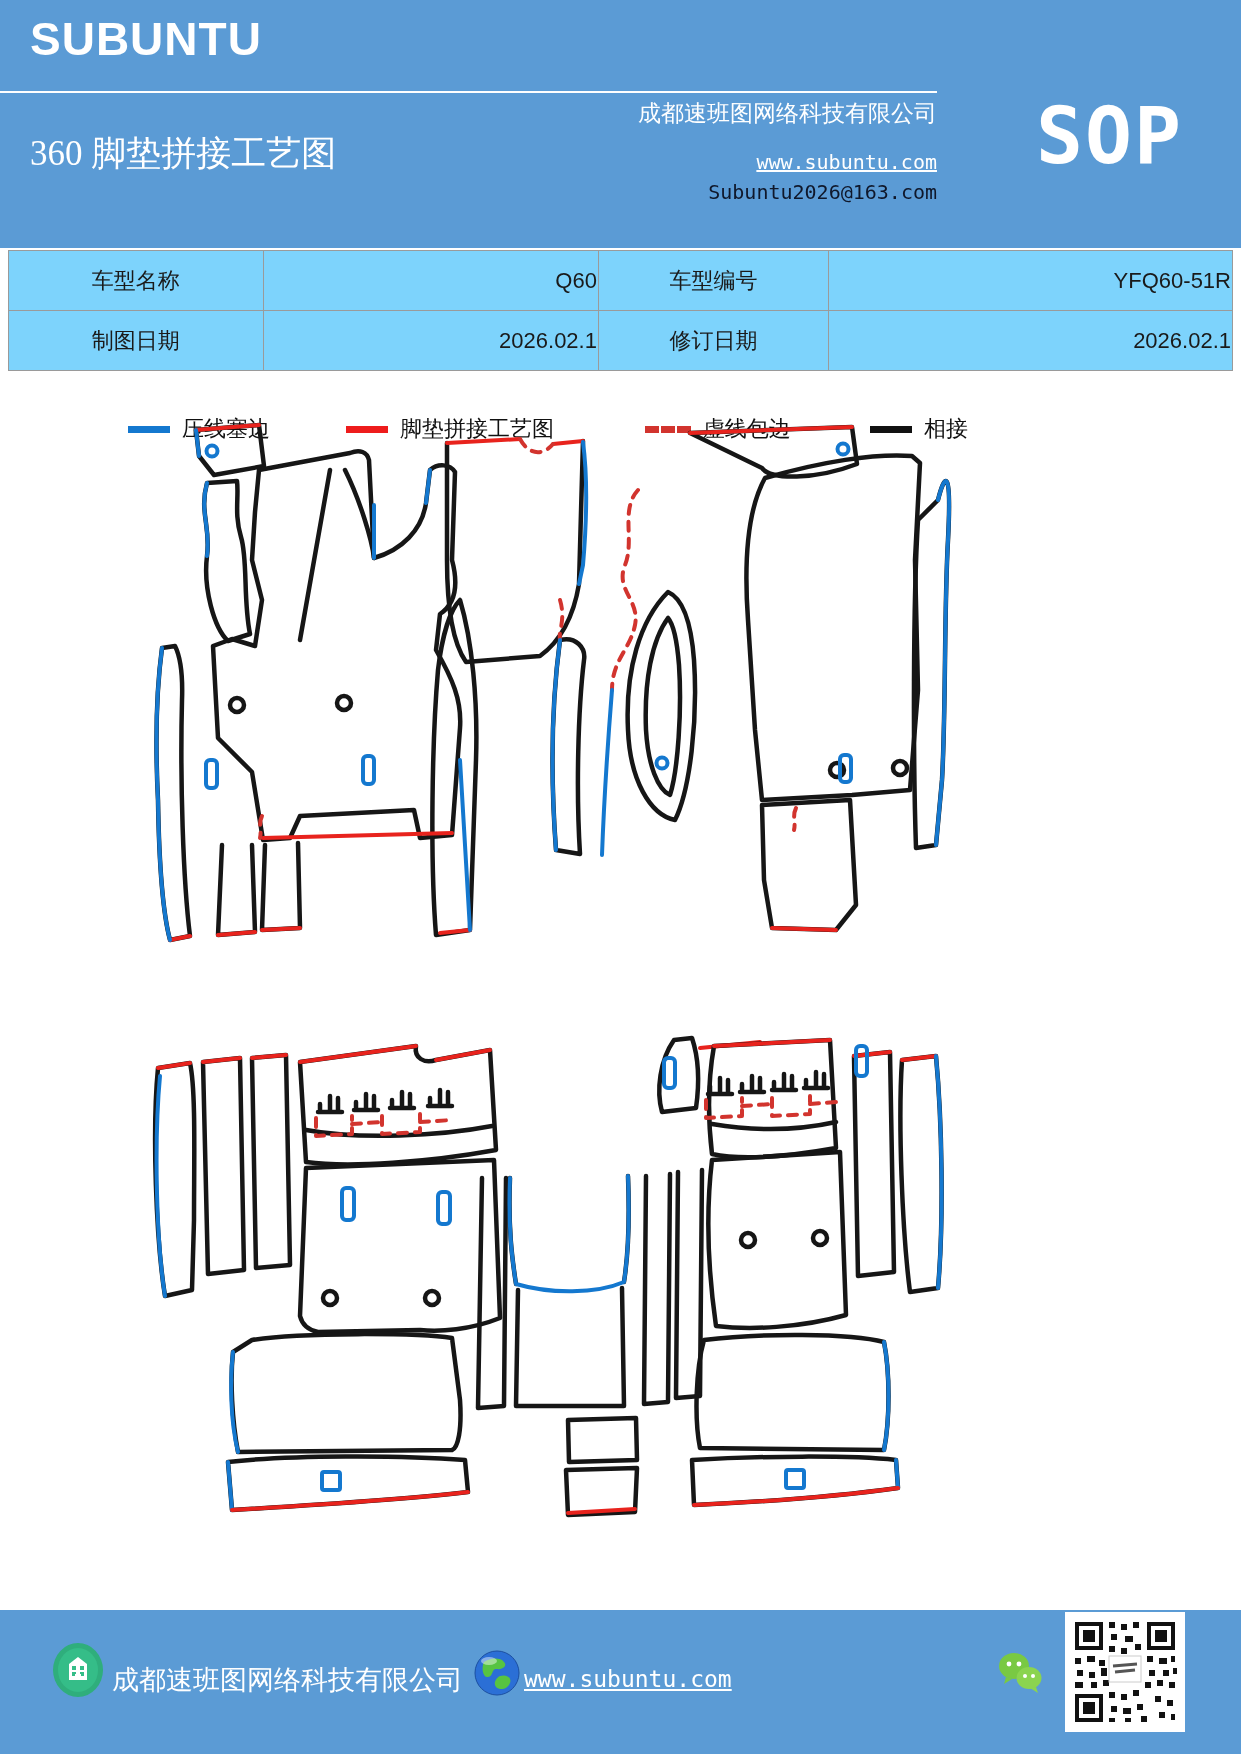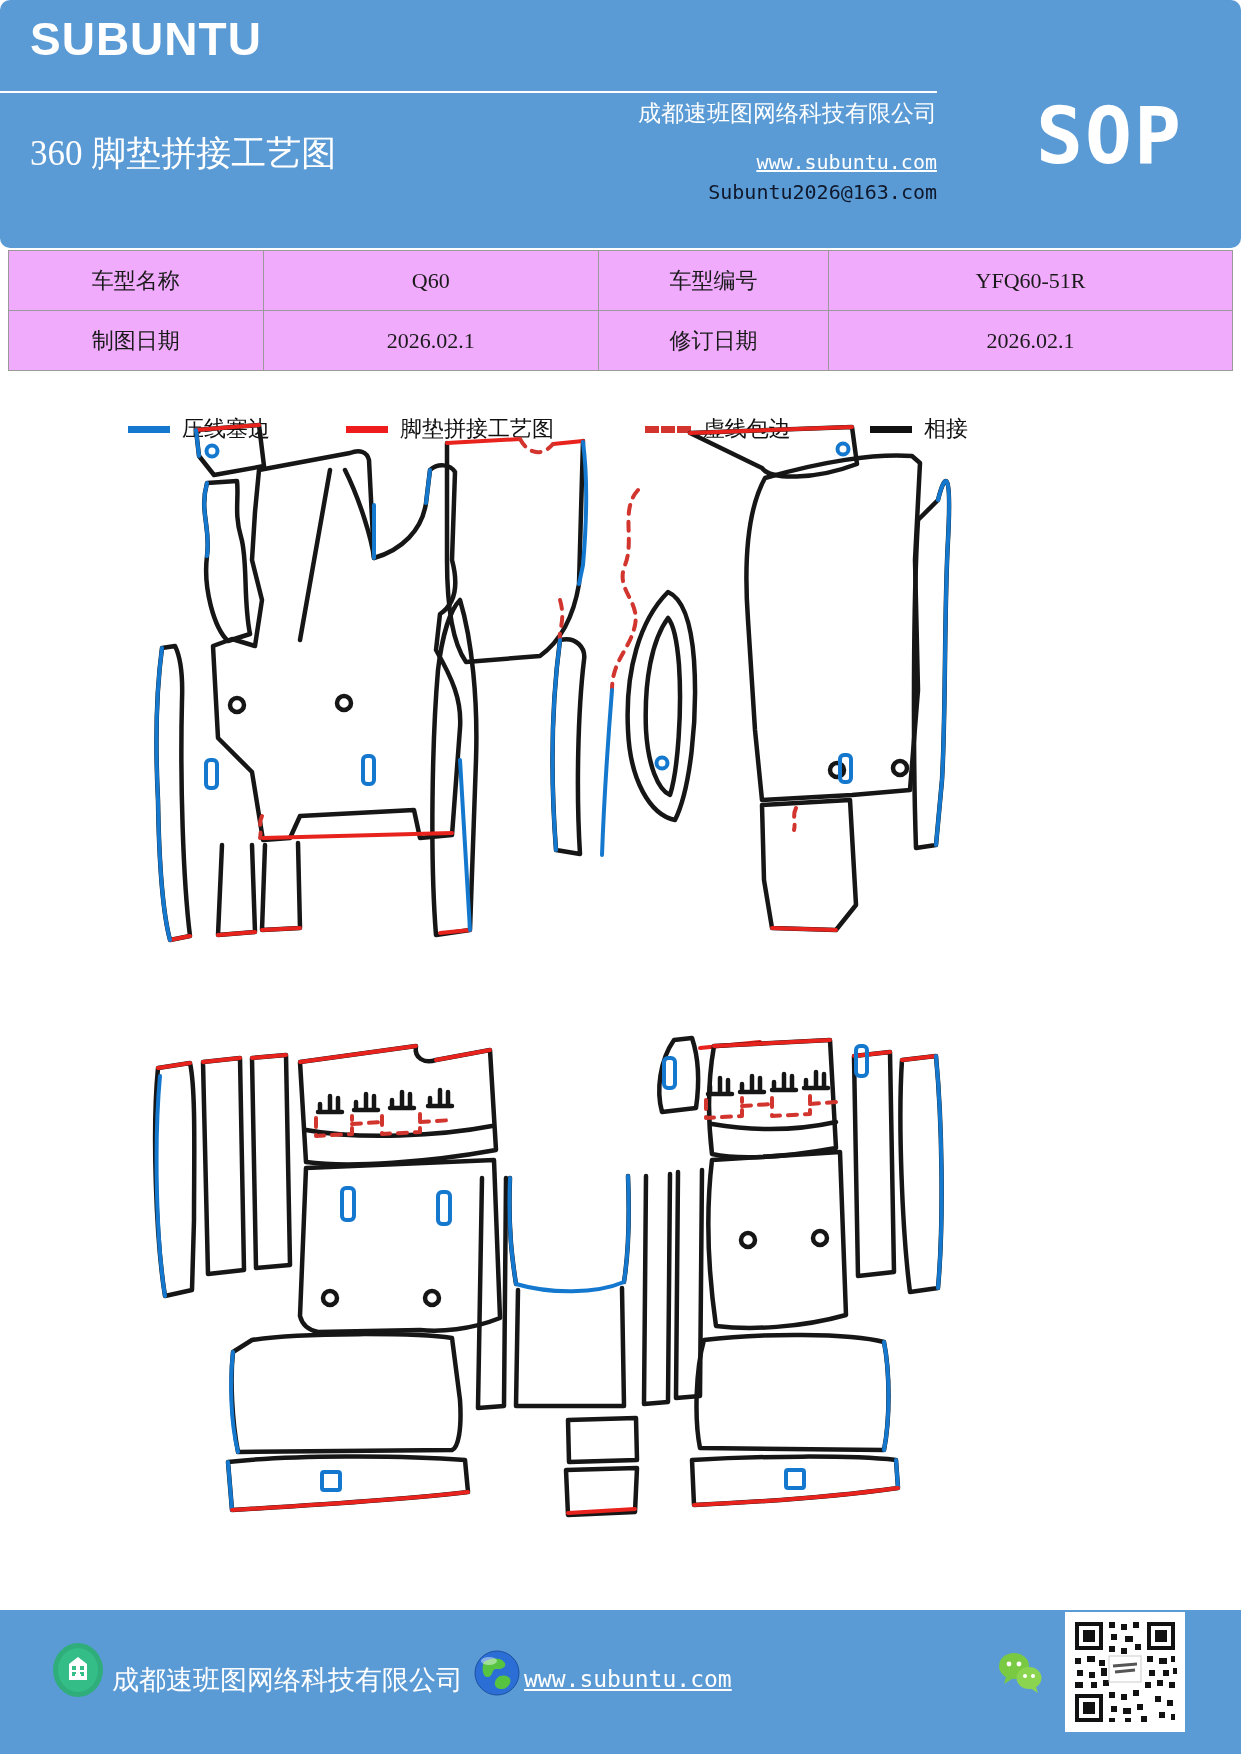--- a/index.html
+++ b/index.html
@@ -6,7 +6,7 @@
   .page{position:relative;width:1241px;height:1754px;background:#ffffff;overflow:hidden;
         font-family:"Liberation Sans",sans-serif;}
   
-  .header{position:absolute;left:0;top:0;width:1241px;height:248px;background:#5b9bd5;border-radius:10px;}
+  .header{position:absolute;left:0;top:0;width:1241px;height:248px;background:#5b9bd5;}
   .logo{position:absolute;left:30px;top:12px;color:#fff;font-size:46px;font-weight:800;
         letter-spacing:1px;font-family:"Liberation Sans",sans-serif;}
   .header-rule{position:absolute;left:0;top:91px;width:937px;height:2px;background:#fff;}

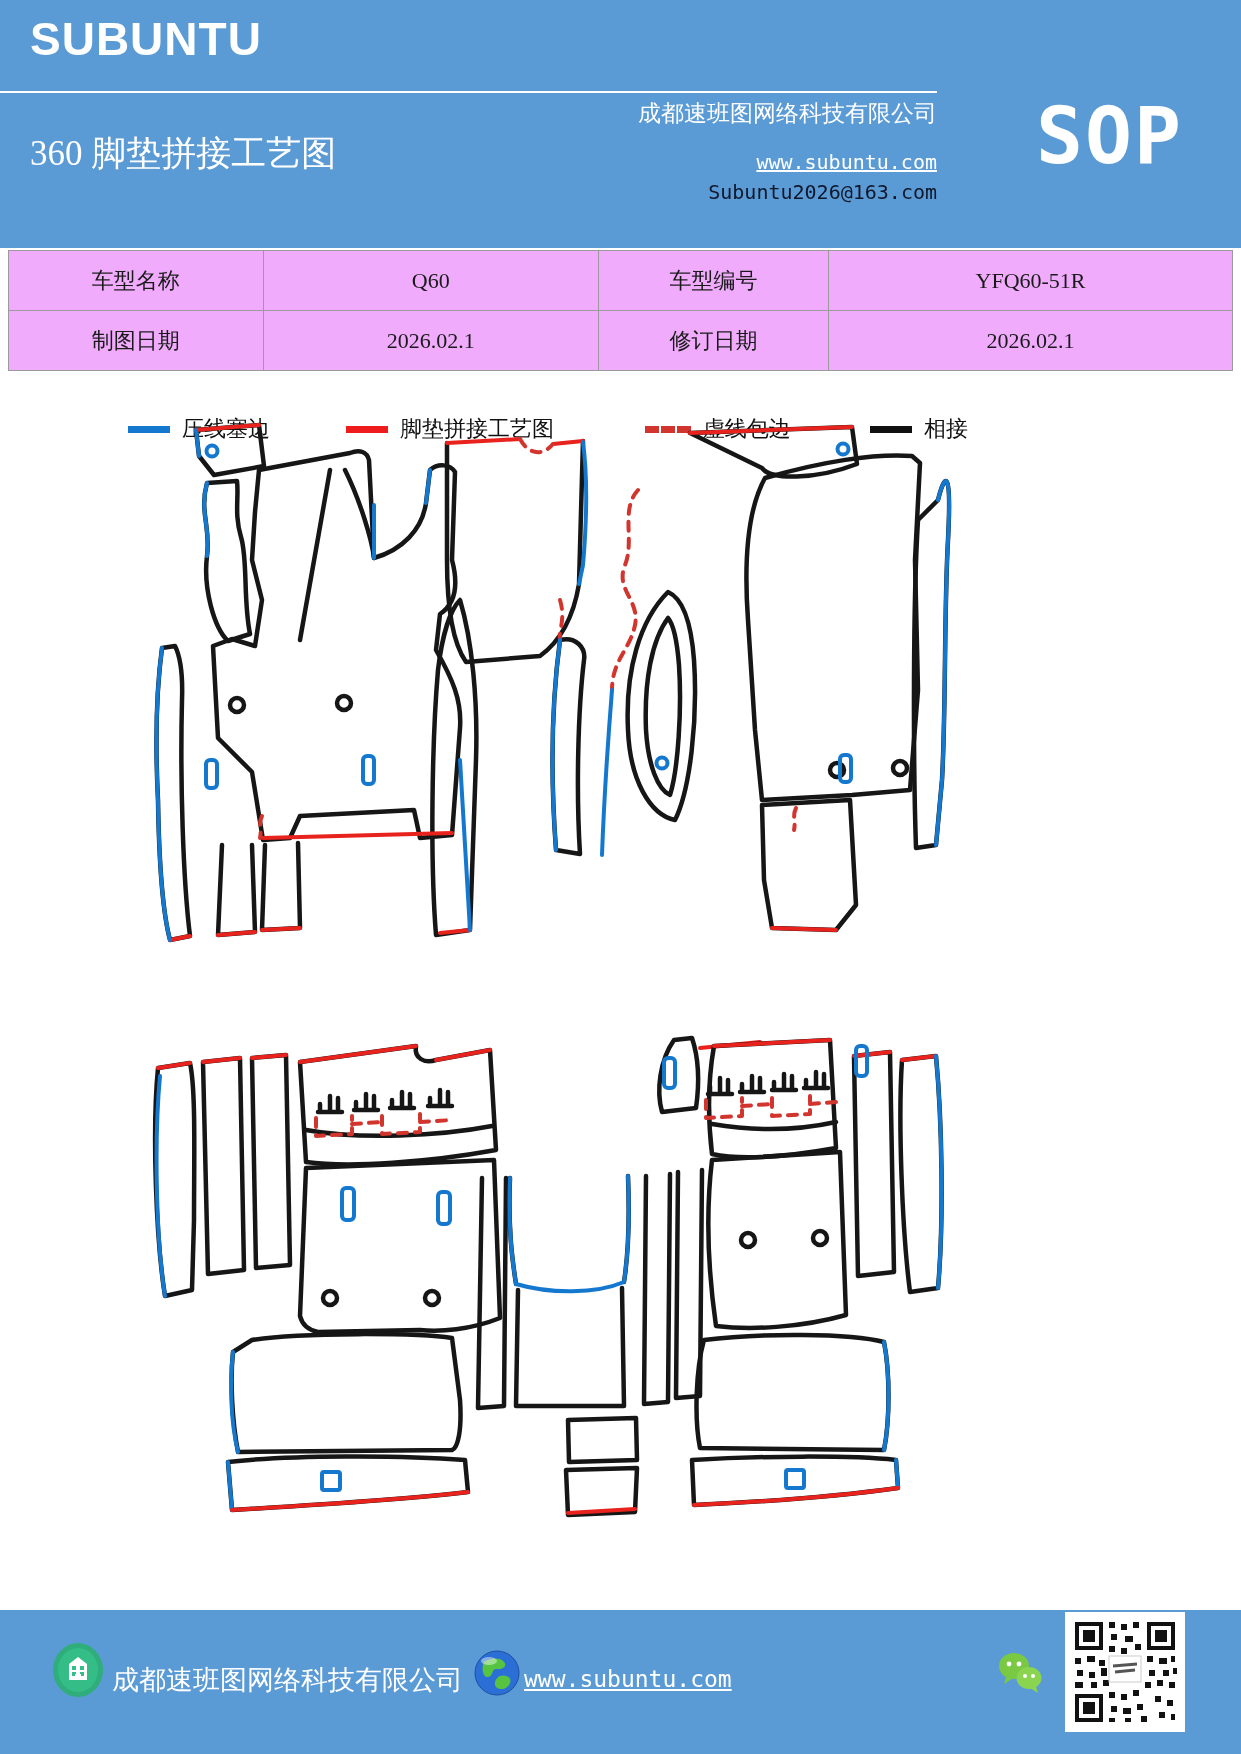--- a/index.html
+++ b/index.html
@@ -23,7 +23,7 @@
   
   .info-table{position:absolute;left:8px;top:250px;width:1225px;border-collapse:collapse;}
   .info-table td{border:1px solid #9a9a9a;height:57px;text-align:center;vertical-align:middle;
-        font-size:22px;color:#1a1a1a;background:#f0abfc;}
+        font-size:22px;color:#1a1a1a;background:#7dd3fc;}
   td.lbl{font-family:"Liberation Serif","DejaVu Serif",serif;}
   td.val{font-family:Liberation Serif, serif;}
   .c1{width:20.8%}.c2{width:27.4%}.c3{width:18.8%}.c4{width:33%}

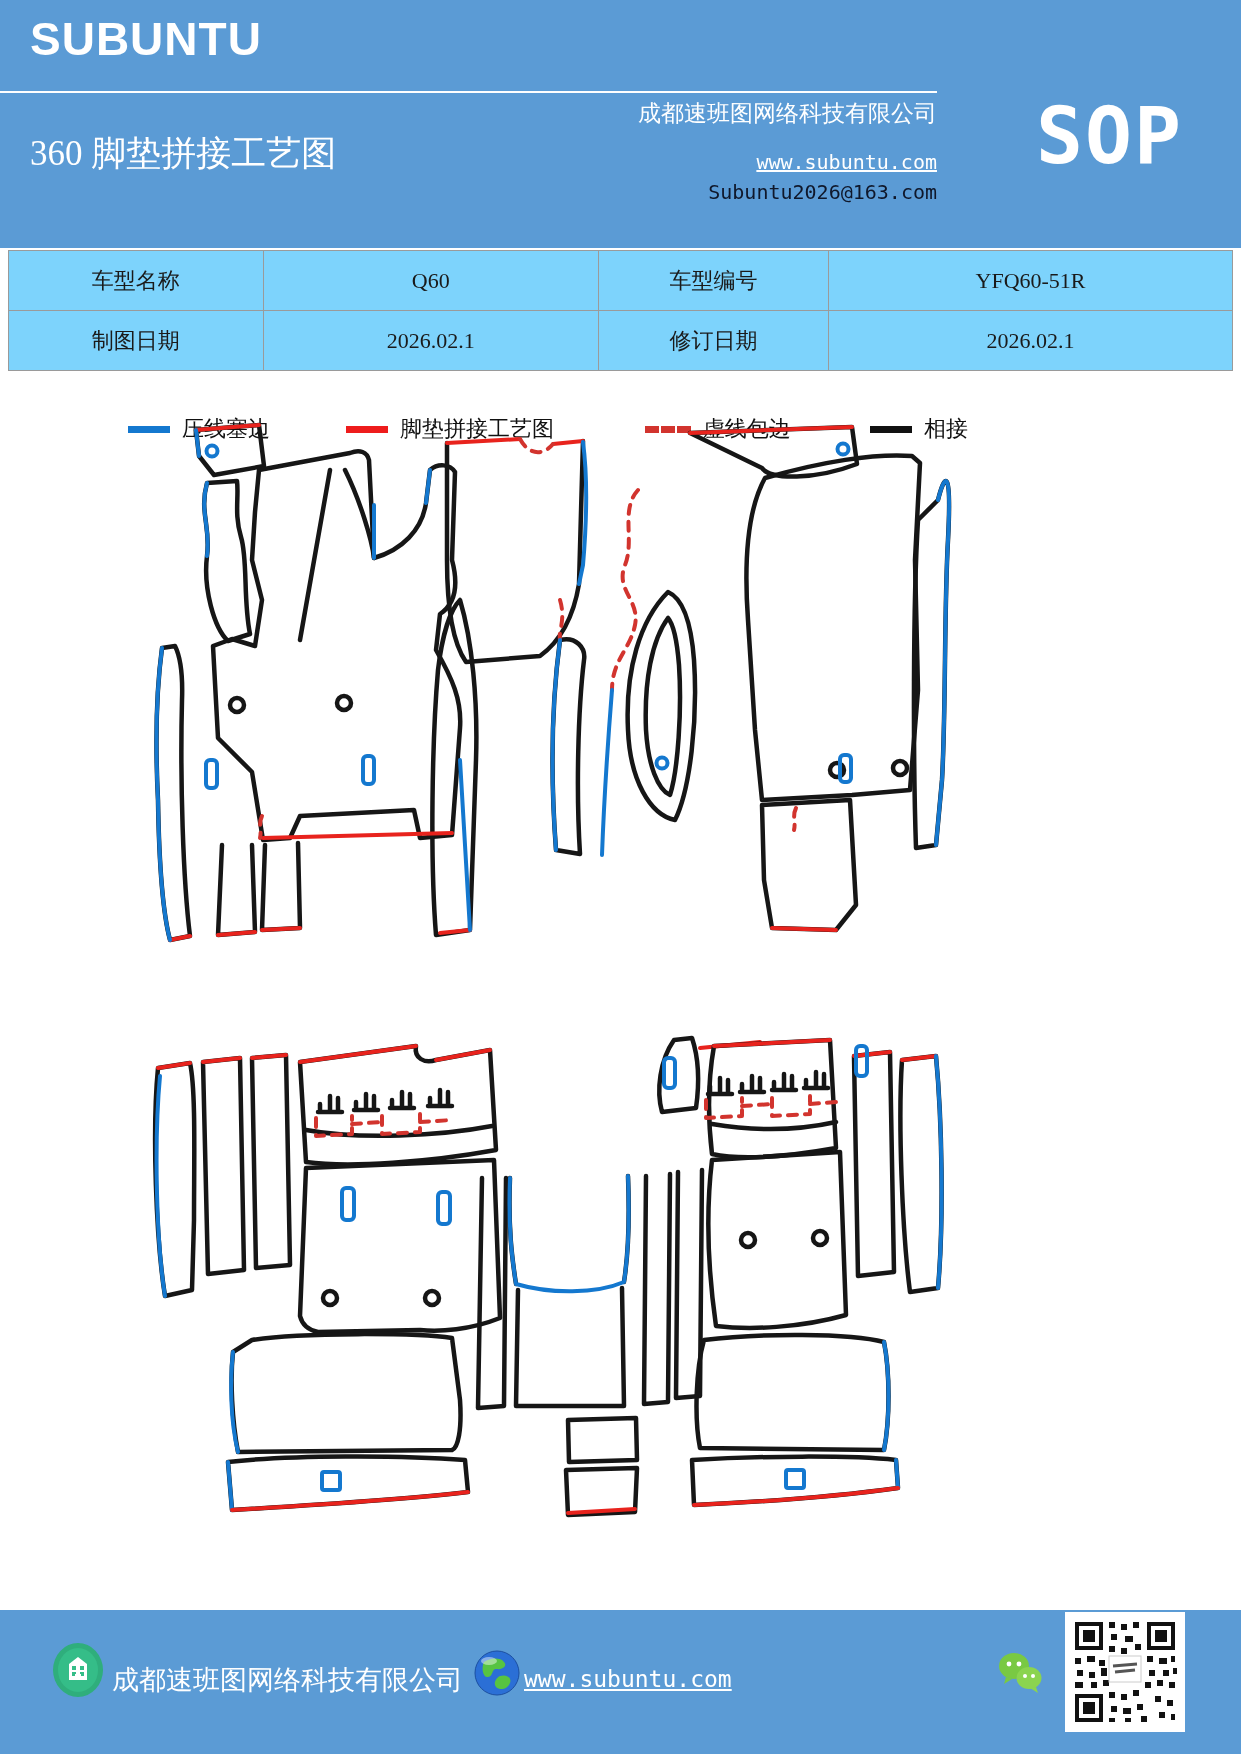--- a/index.html
+++ b/index.html
@@ -25,7 +25,7 @@
   .info-table td{border:1px solid #9a9a9a;height:57px;text-align:center;vertical-align:middle;
         font-size:22px;color:#1a1a1a;background:#7dd3fc;}
   td.lbl{font-family:"Liberation Serif","DejaVu Serif",serif;}
-  td.val{font-family:Liberation Serif, serif;}
+  td.val{font-family:Liberation Sans, sans-serif;text-align:right;}
   .c1{width:20.8%}.c2{width:27.4%}.c3{width:18.8%}.c4{width:33%}
   
   .legend{position:absolute;left:128px;top:414px;width:840px;display:flex;align-items:center;}

